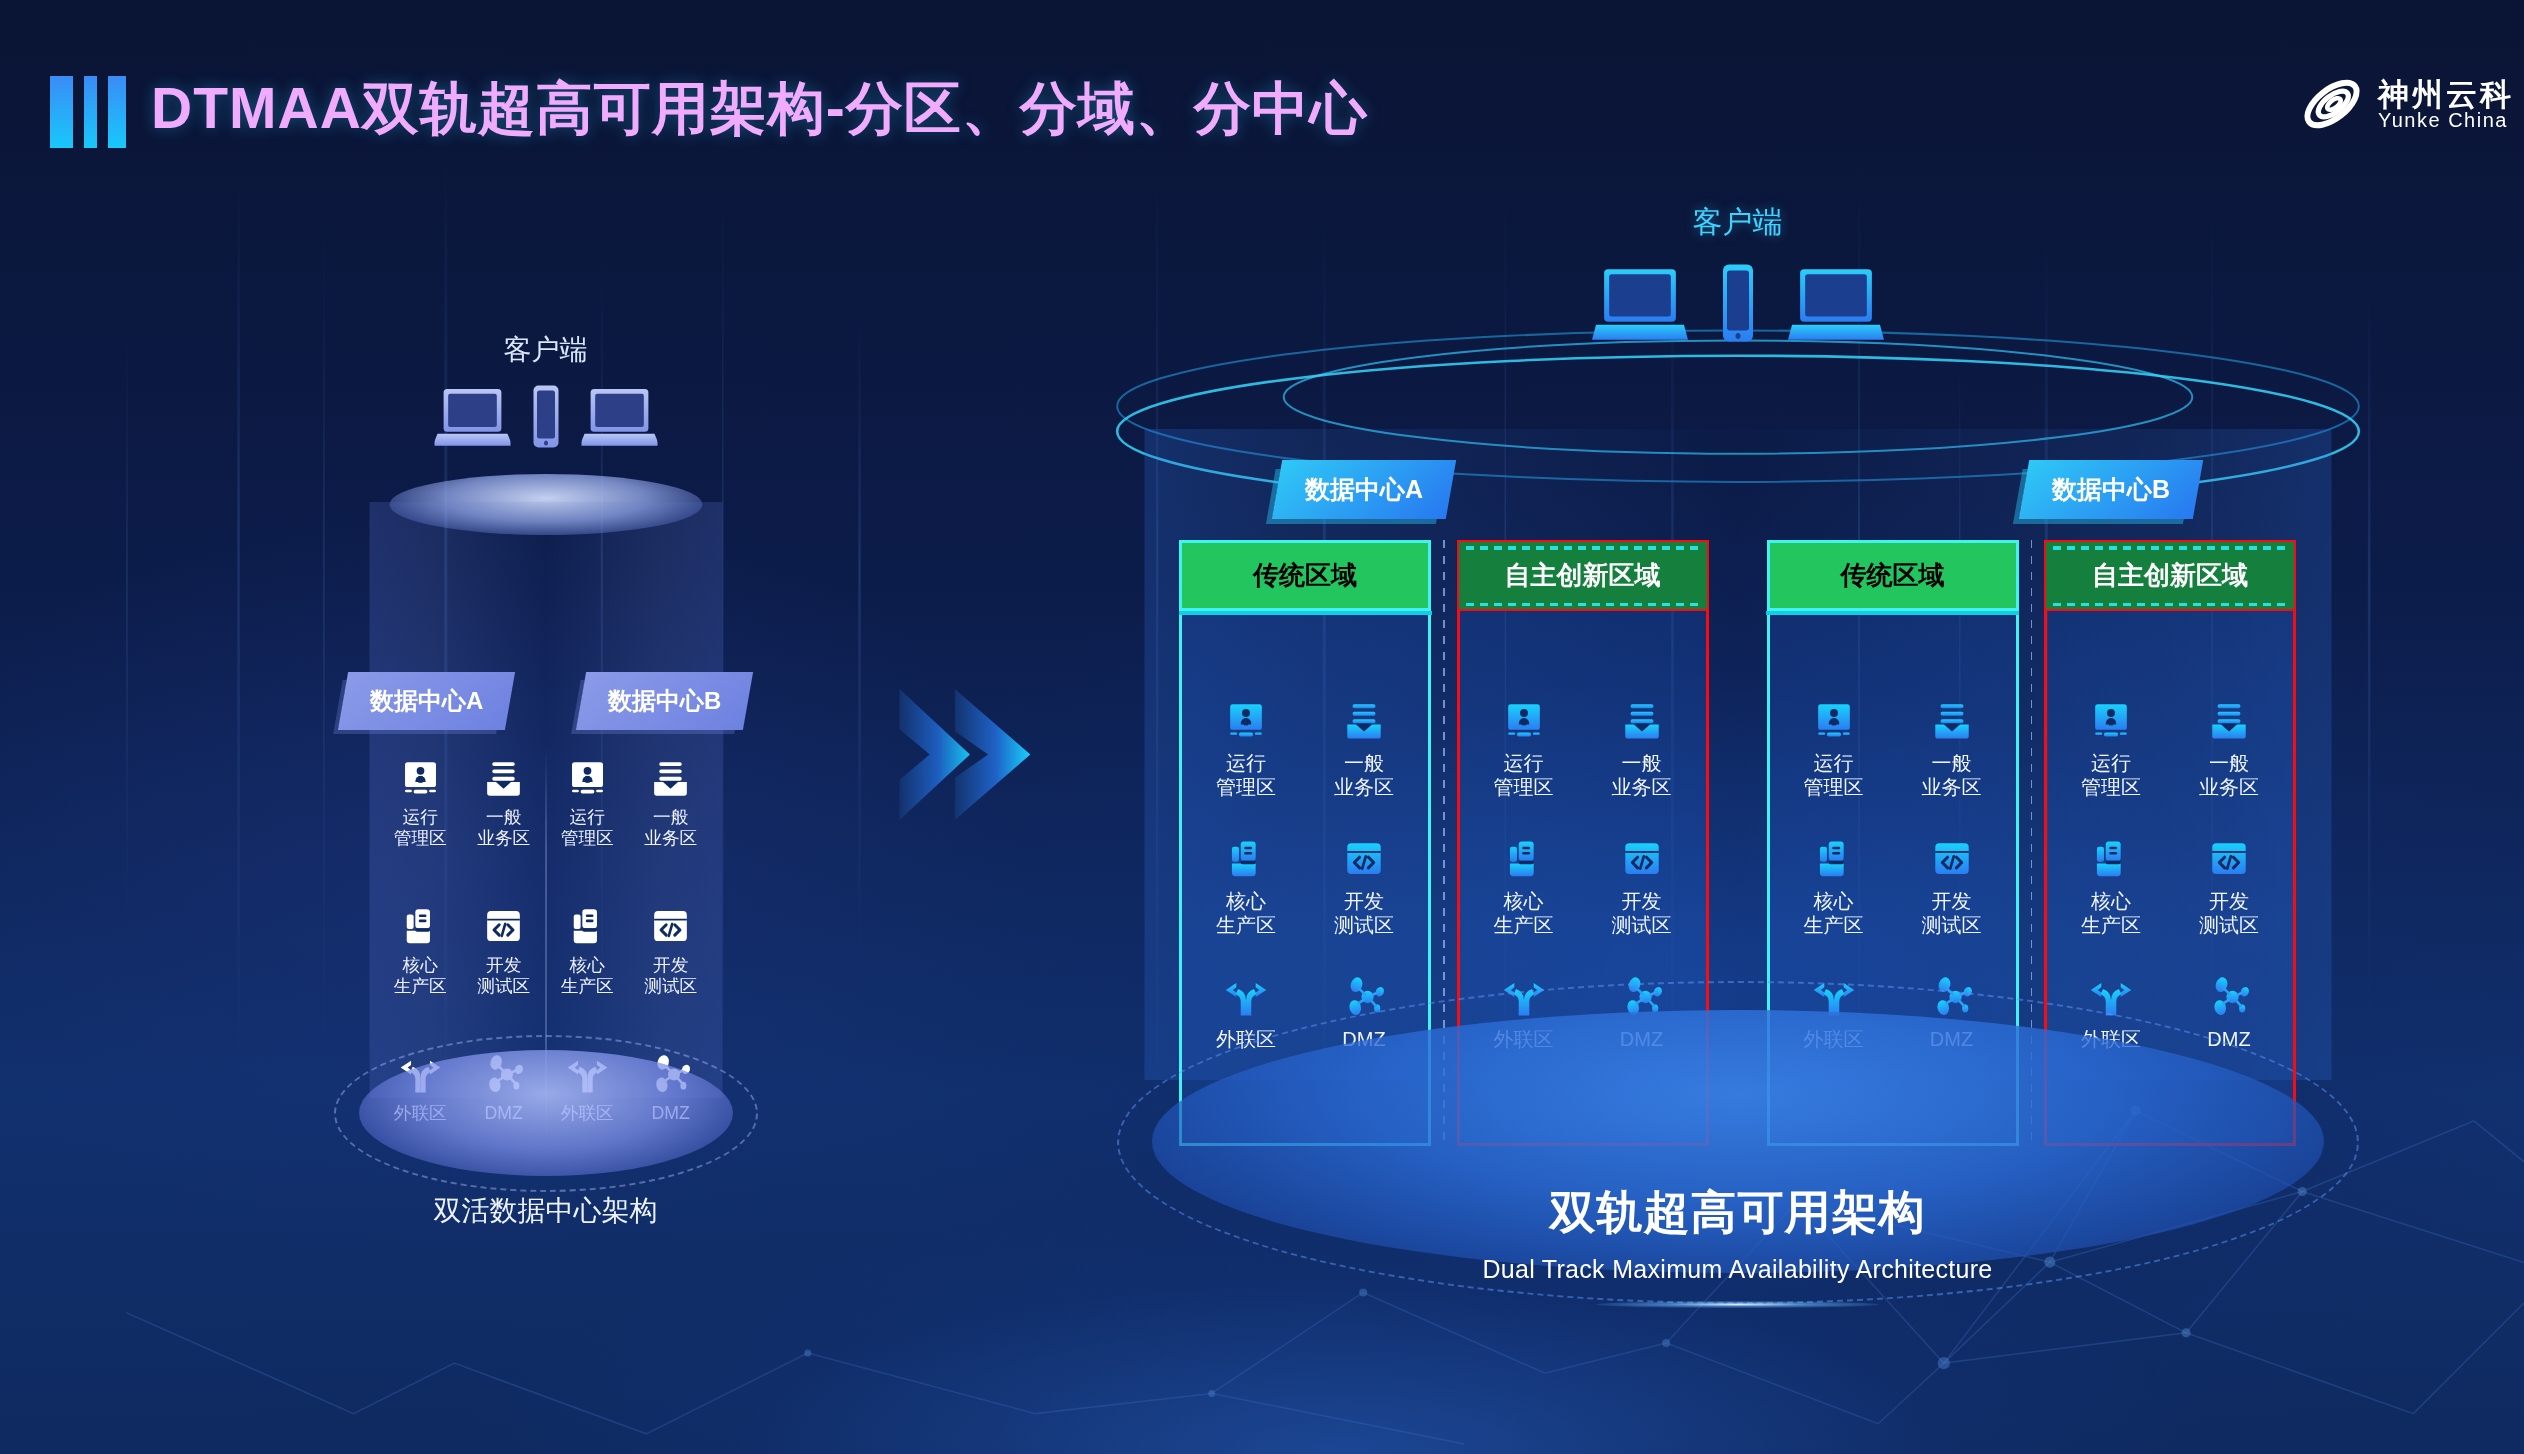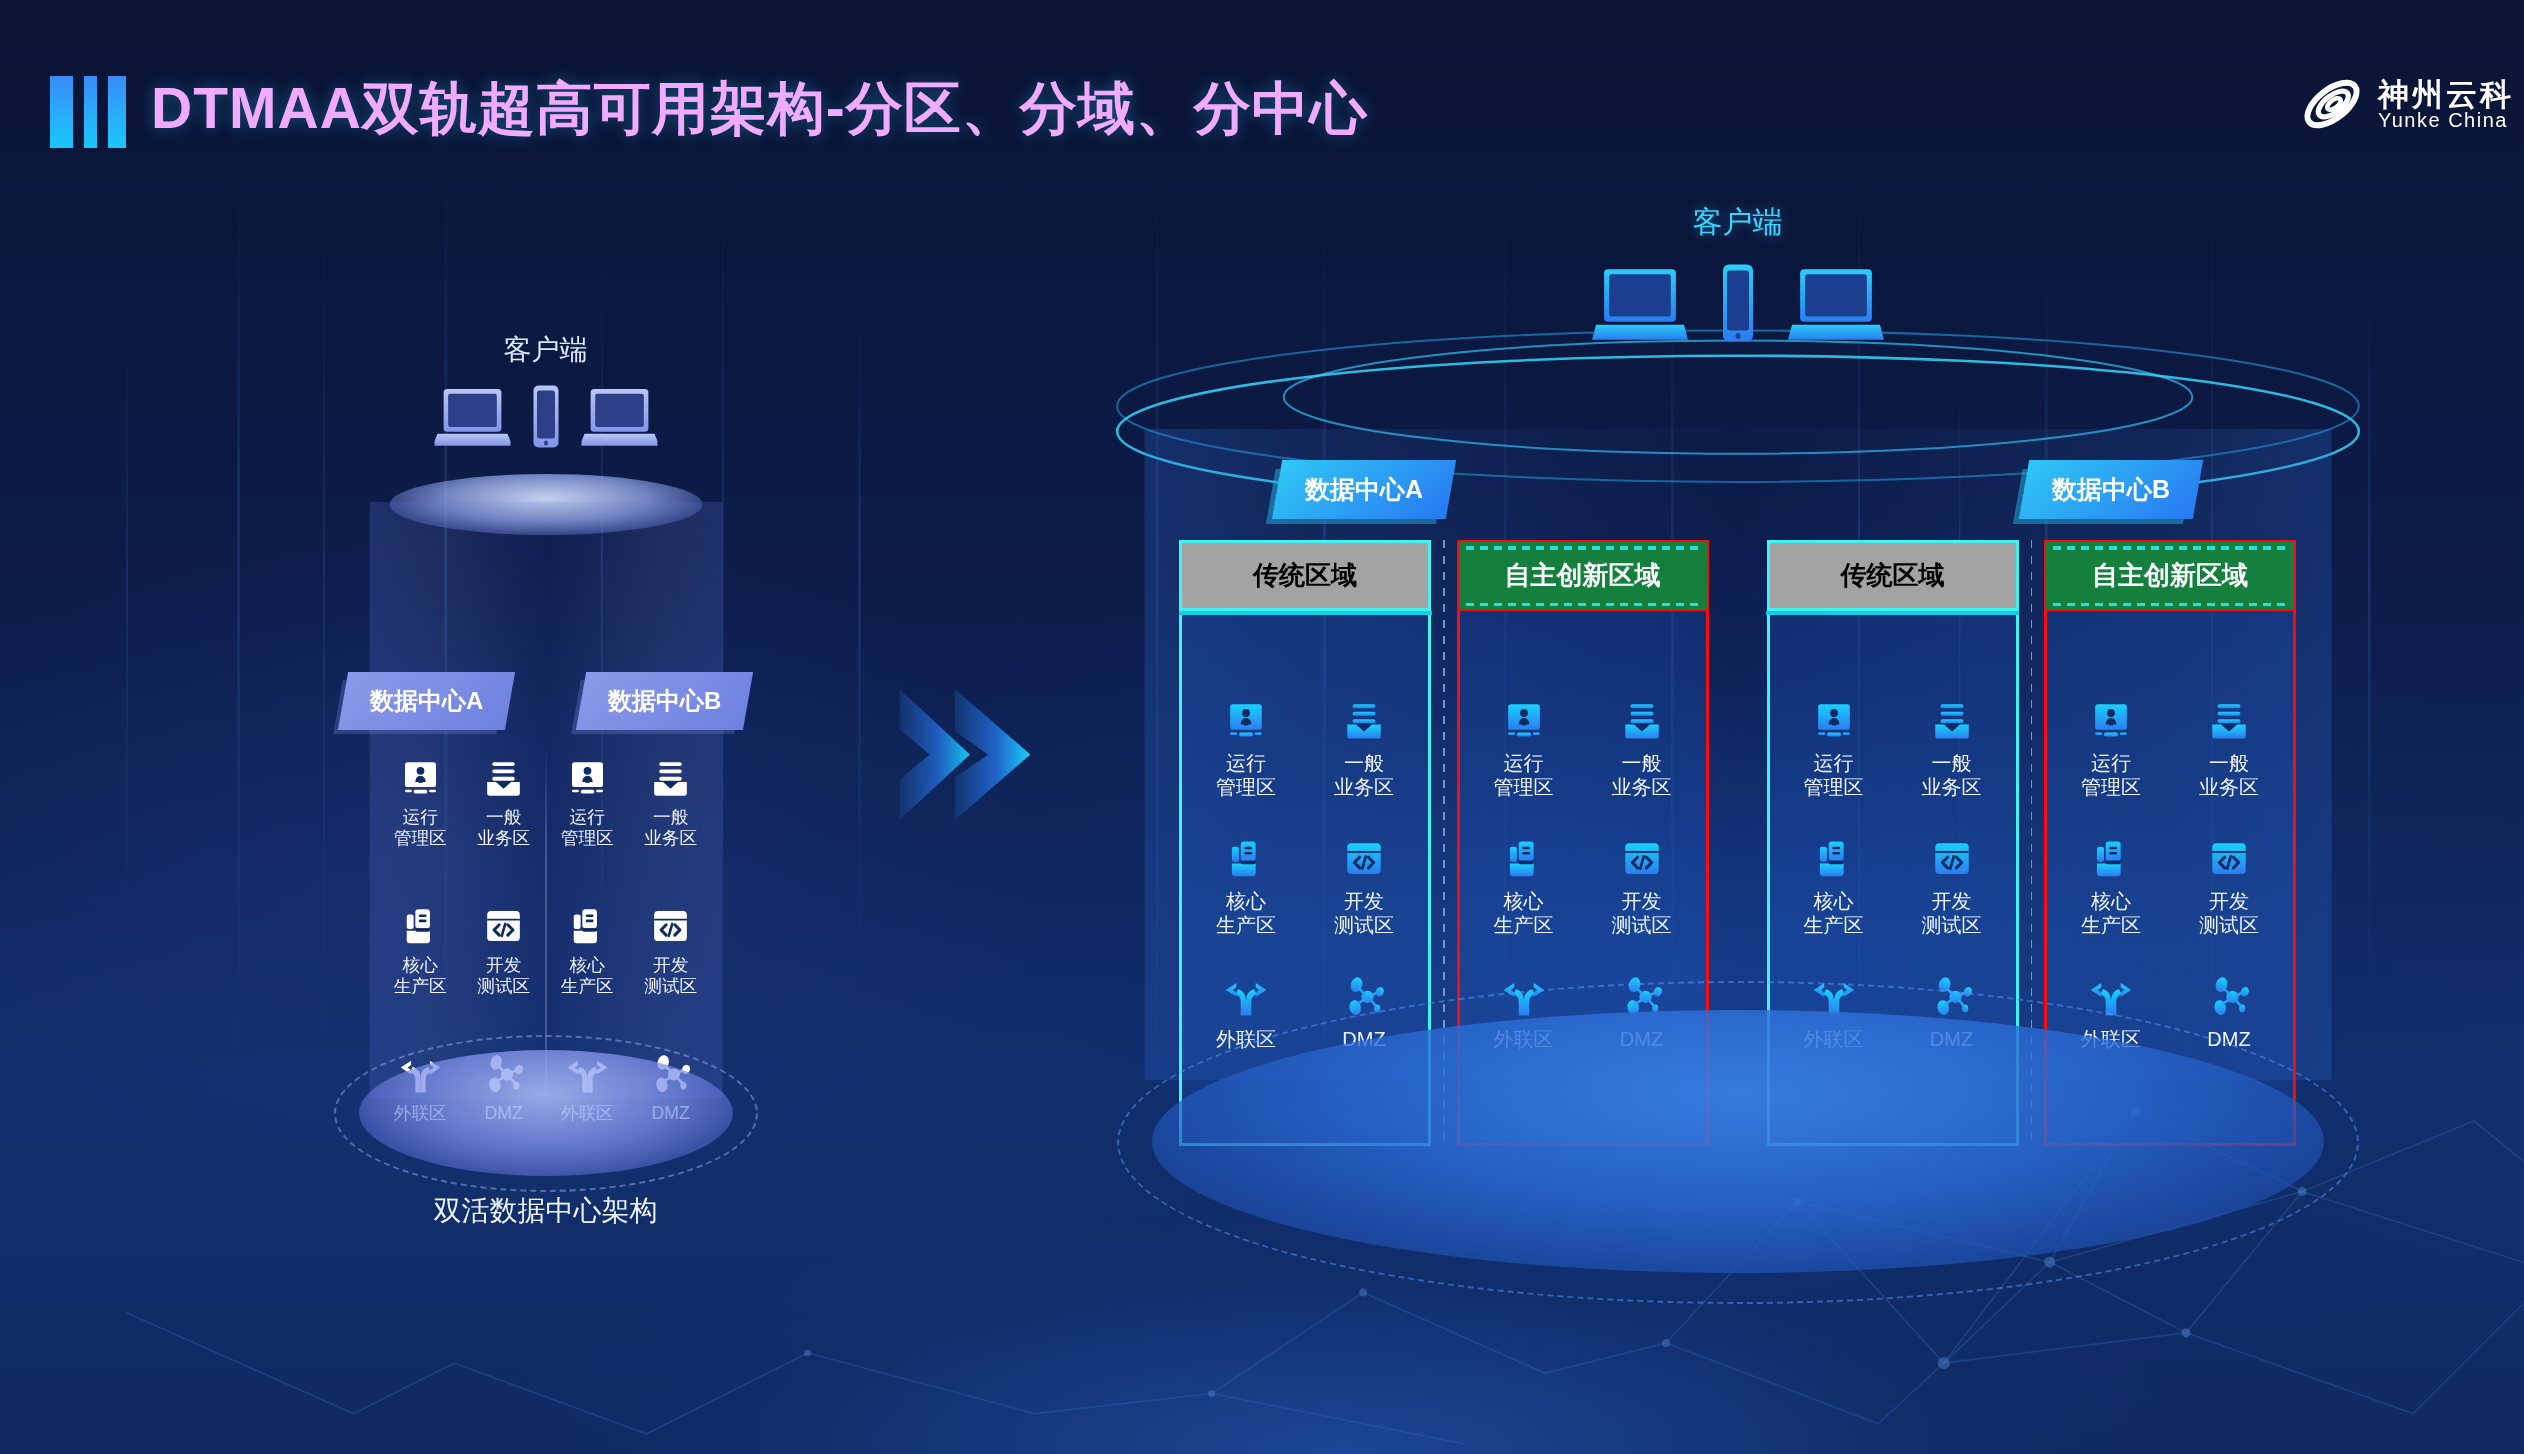--- a/index.html
+++ b/index.html
@@ -143,7 +143,7 @@
     height:71px; display:flex; align-items:center; justify-content:center;
     font-size:26px; font-weight:700; position:relative;
   }
-  .panel.trad .panel-head { background:#a3a3a3; color:#000; border:3.5px solid #41f3f0; }
+  .panel.trad .panel-head { background:#22c55e; color:#000; border:3.5px solid #41f3f0; }
   .panel.trad .panel-head::after {
     content:""; position:absolute; left:-3.5px; right:-3.5px; bottom:-7px; height:4px; background:#0fcfe8;
   }

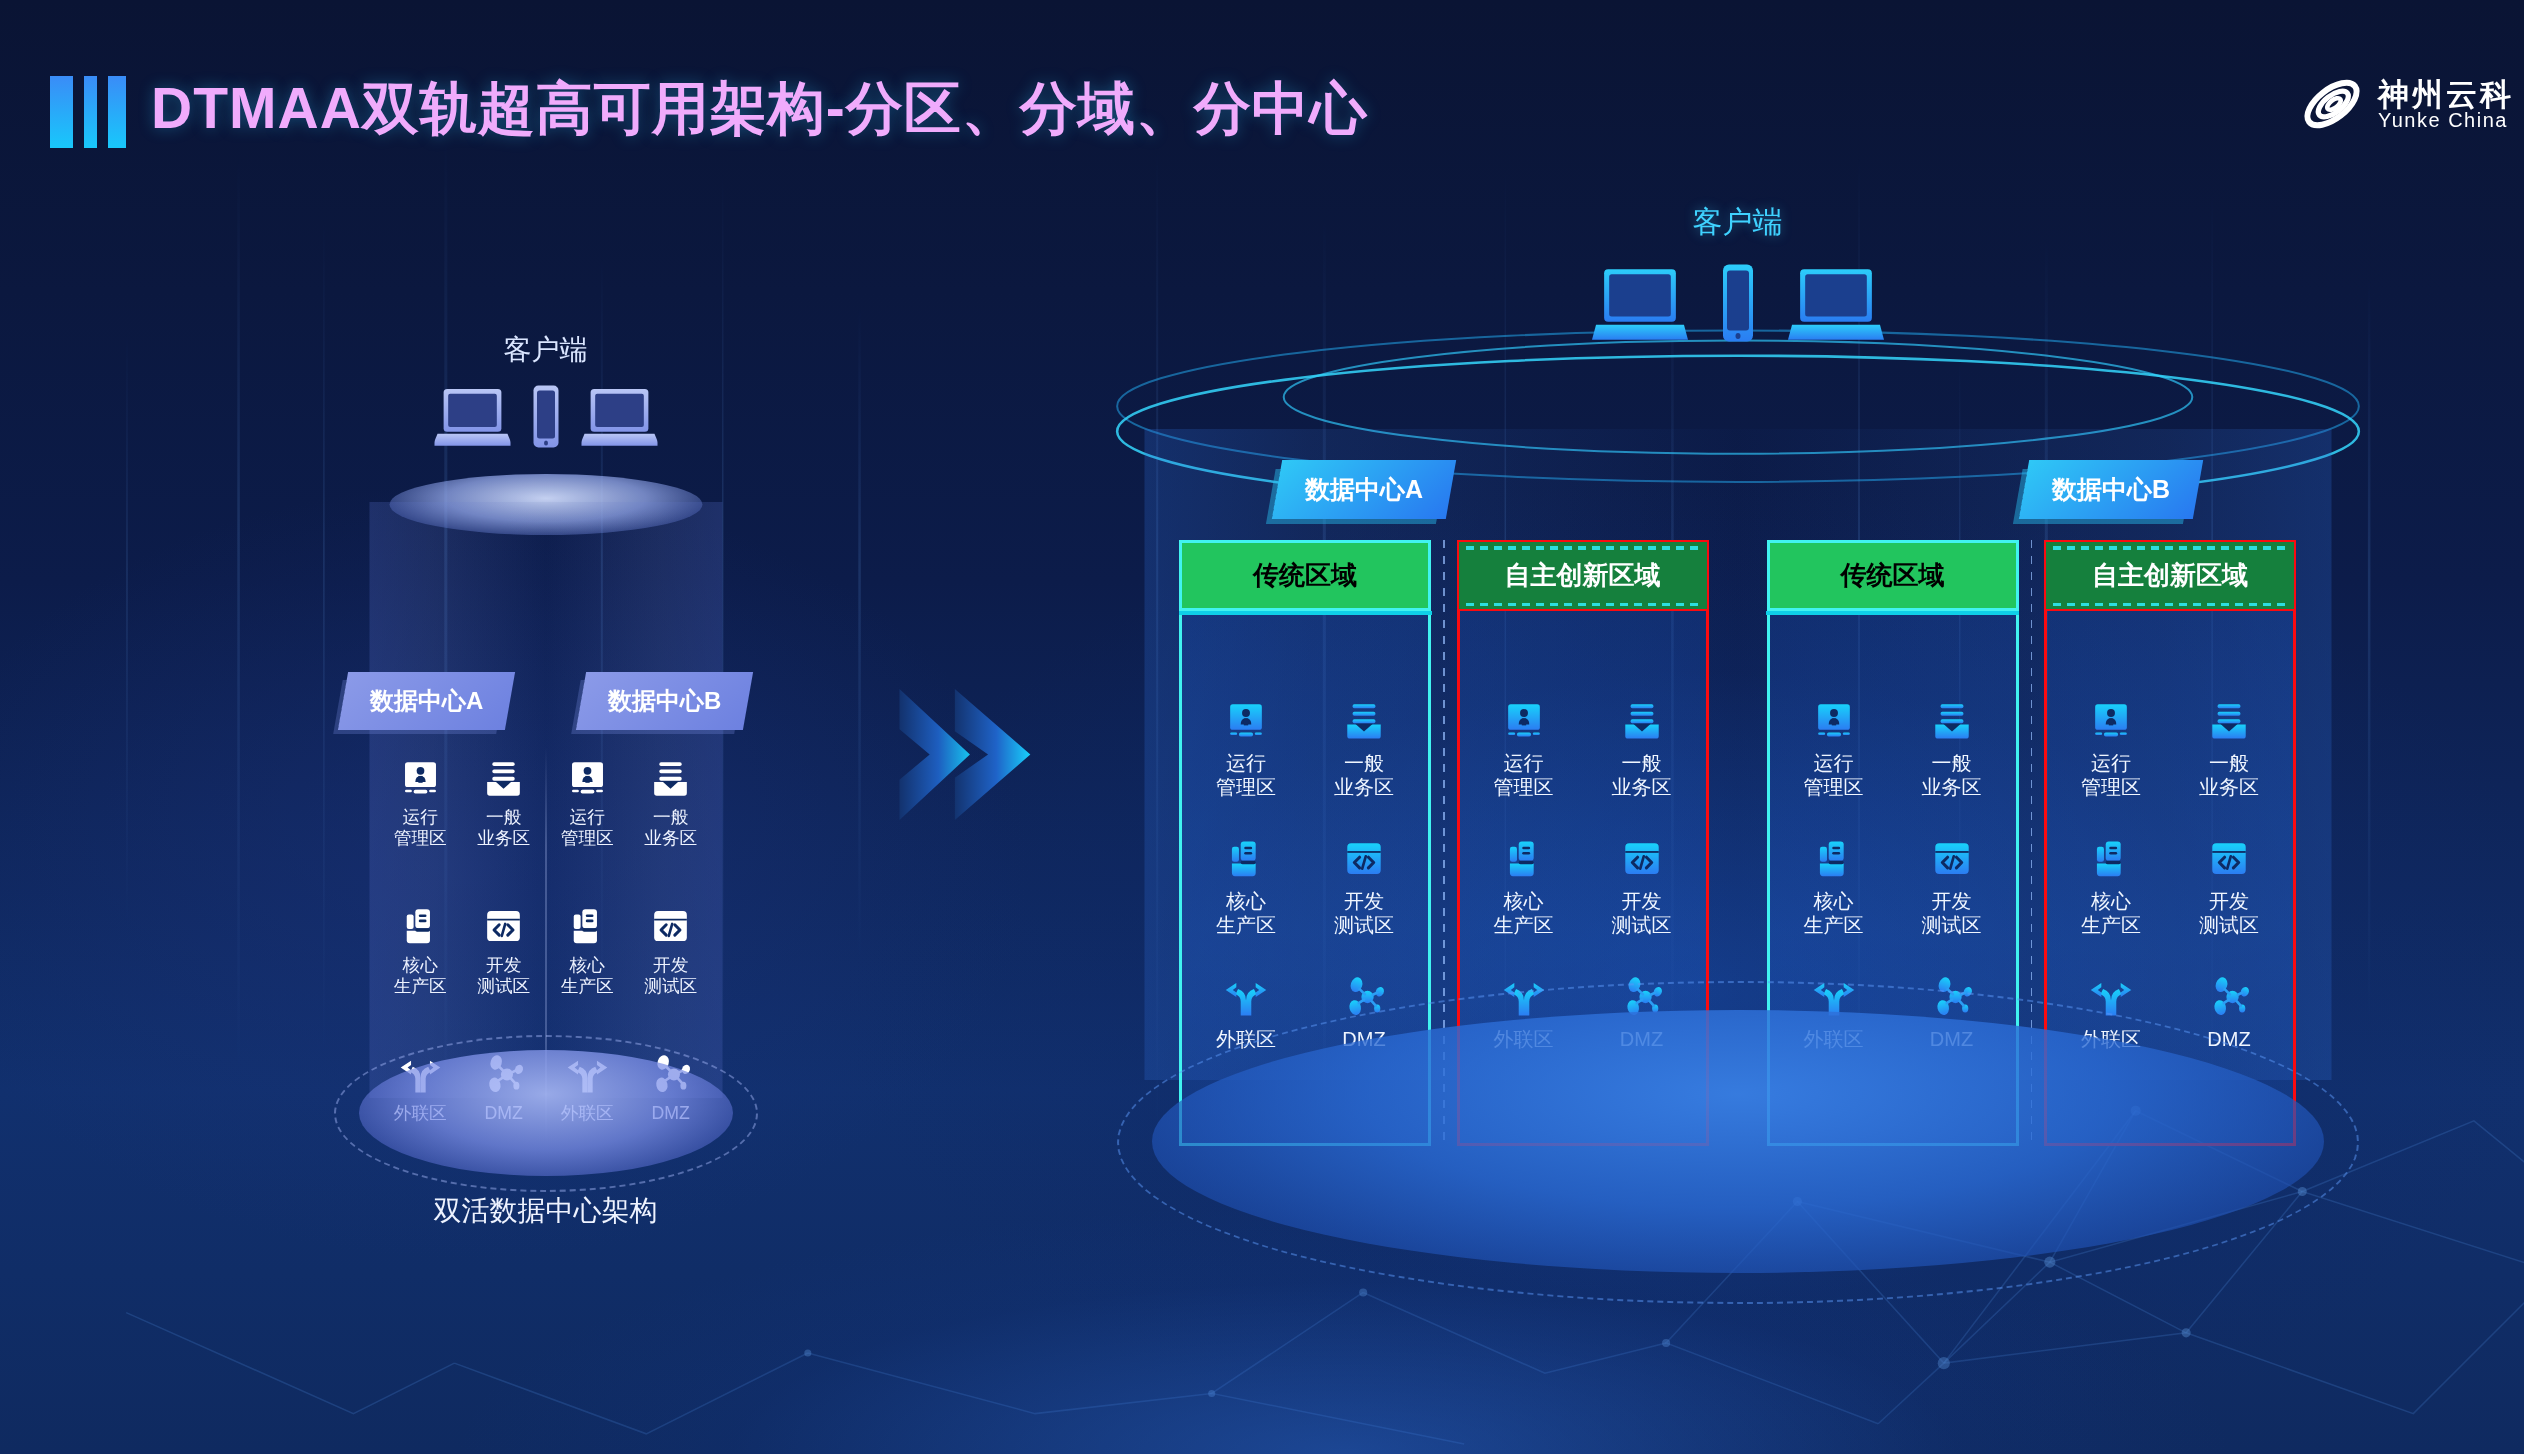--- a/index.html
+++ b/index.html
@@ -771,6 +771,11 @@
   <div class="rt-base-ring"></div>
   <div class="rt-base"></div>
 
+  <div class="rt-caption">
+    <div class="rt-cap-cn">双轨超高可用架构</div>
+    <div class="rt-cap-en">Dual Track Maximum Availability Architecture</div>
+    <div class="rt-cap-glow"></div>
+  </div>
 </div>
 
 

